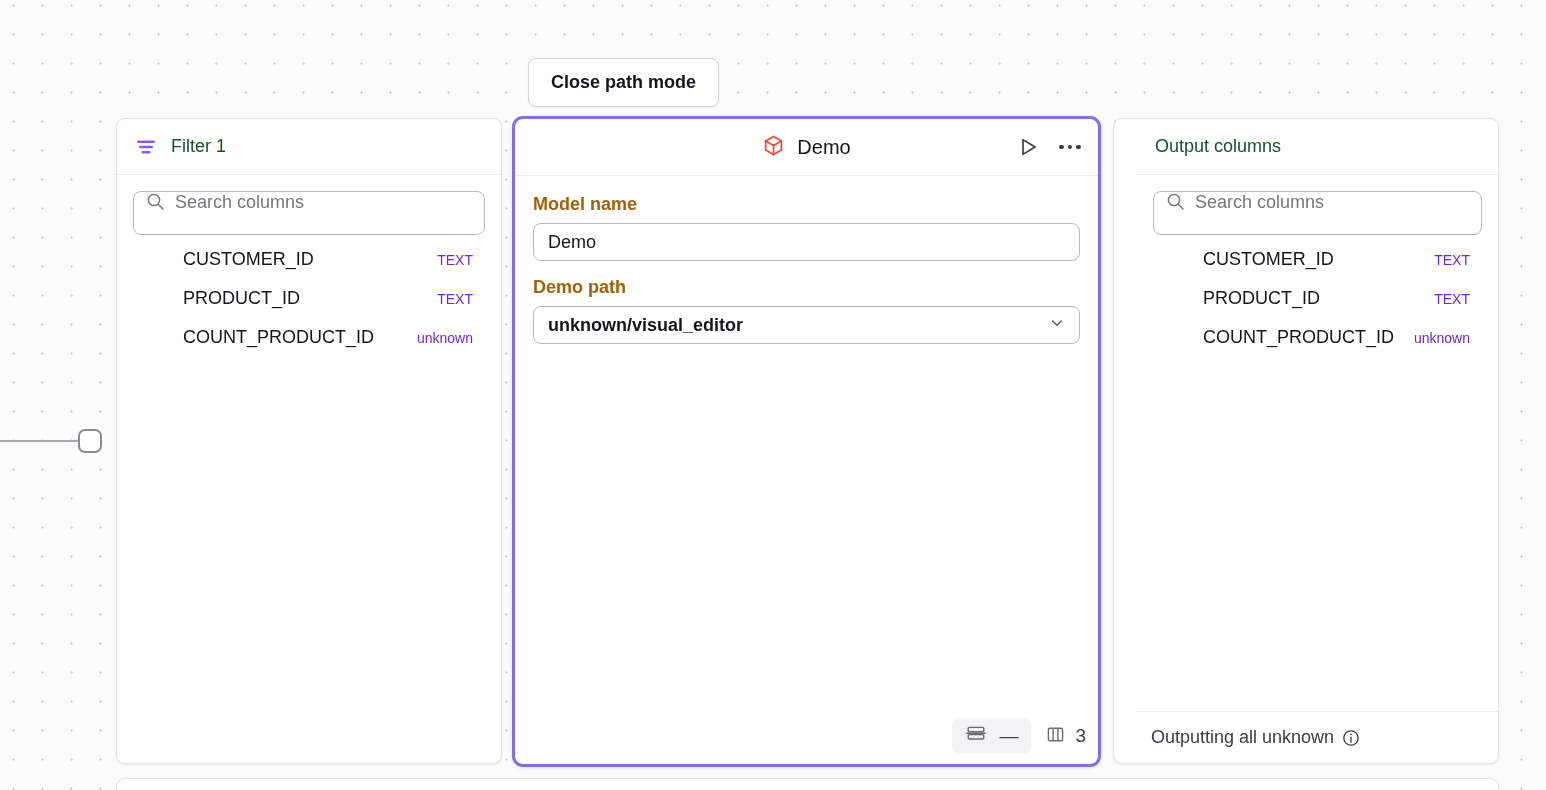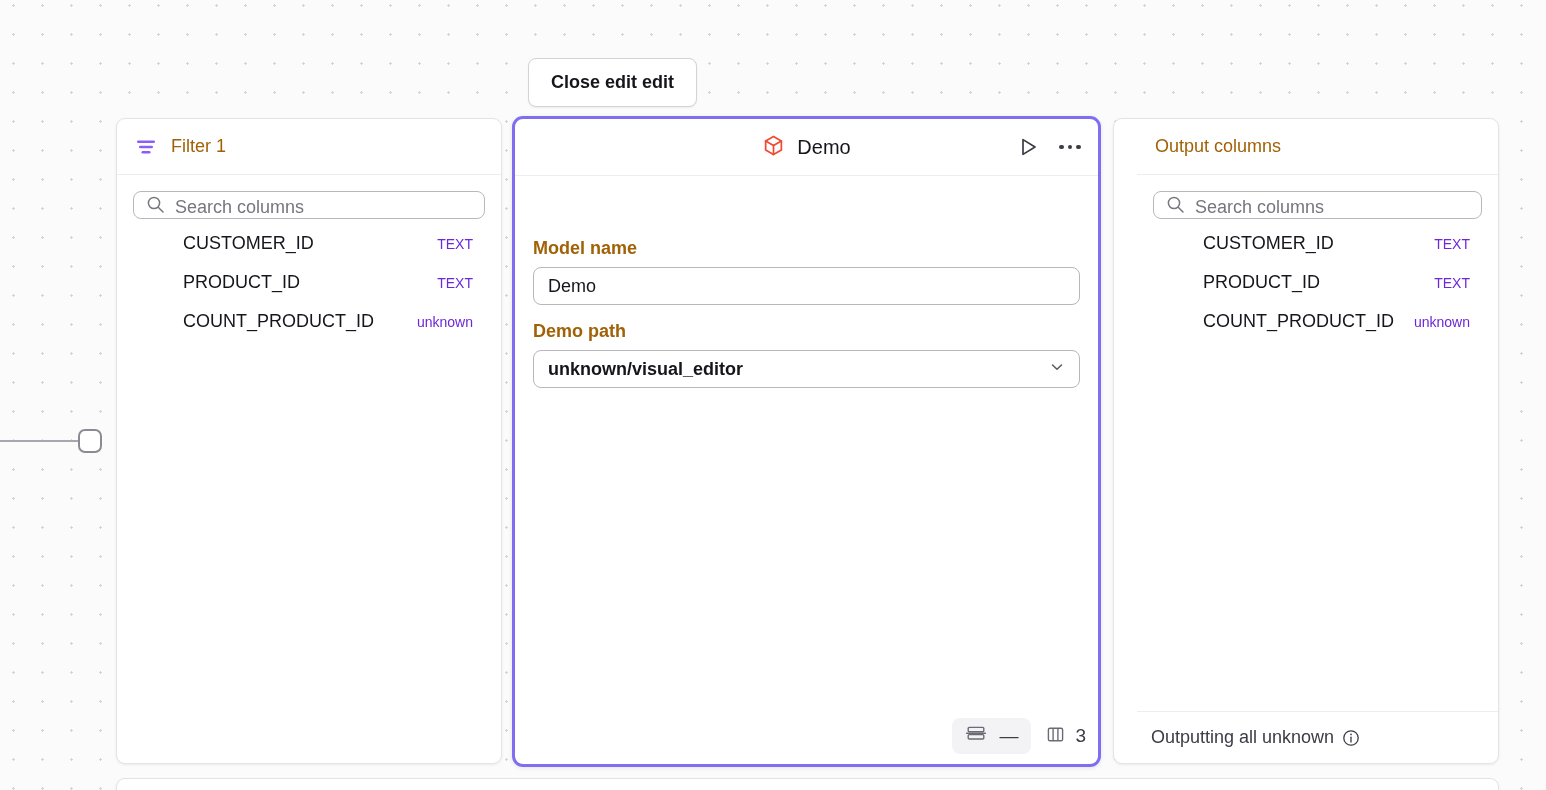--- a/index.html
+++ b/index.html
@@ -229,7 +229,7 @@
 <div class="edge-line"></div>
 <div class="edge-handle"></div>
 
-<button class="close-edit-btn">Close edit edit</button>
+<button class="close-edit-btn">Close path mode</button>
 
 <div class="panel" id="filter-panel">
   <div class="panel-header">

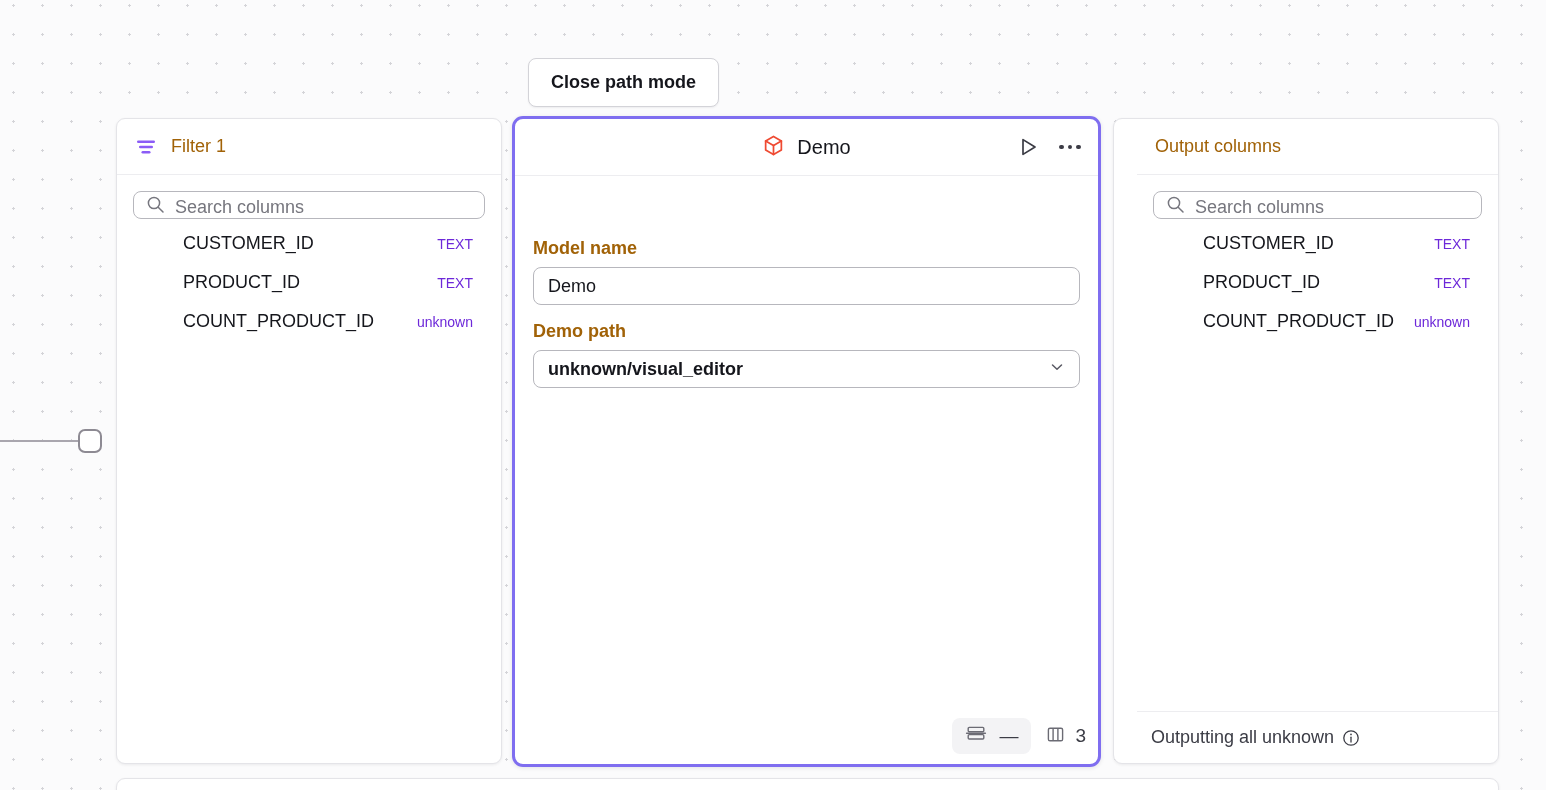--- a/index.html
+++ b/index.html
@@ -72,7 +72,7 @@
   }
   .panel-title {
     font-size: 18px;
-    color: #a16207;
+    color: #14532d;
   }
 
   

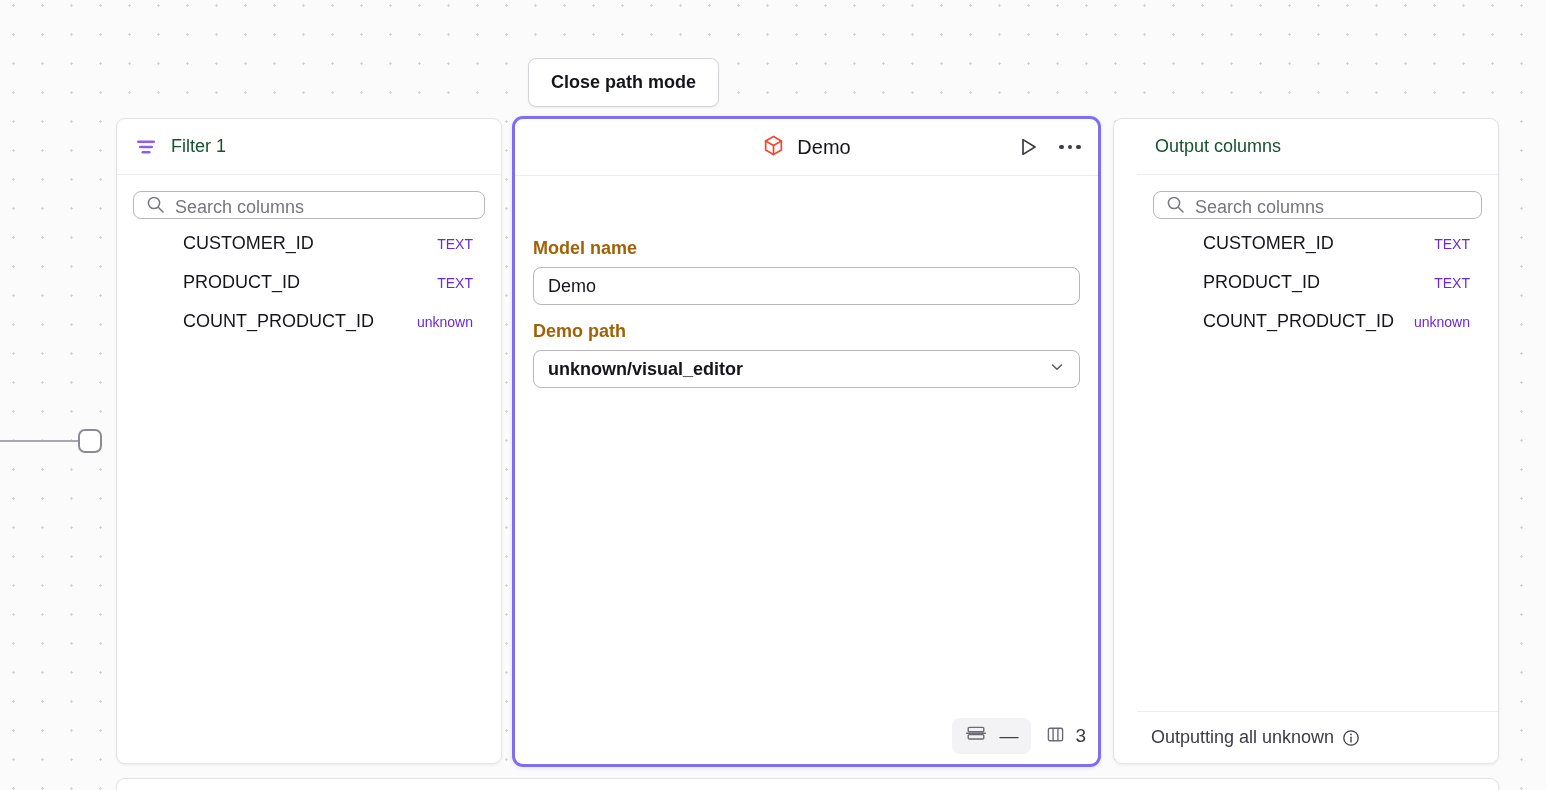--- a/index.html
+++ b/index.html
@@ -137,7 +137,6 @@
     display: flex;
     flex-direction: column;
     overflow: hidden;
-    gap: 44px;
   }
   .model-header {
     flex: 0 0 57px;

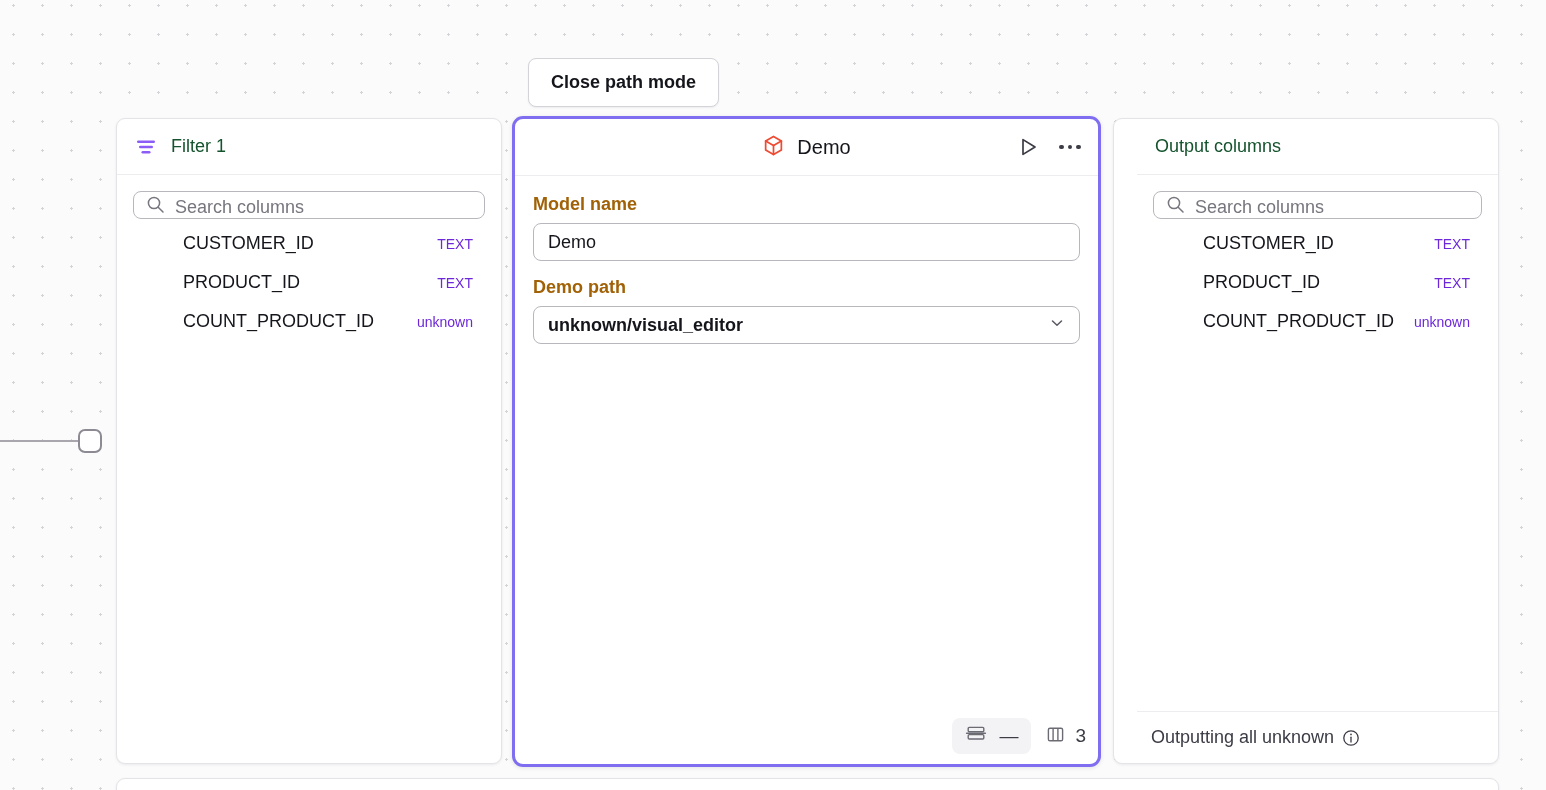--- a/index.html
+++ b/index.html
@@ -85,11 +85,11 @@
 
   .search-box {
     position: relative;
-    height: 28px;
+    height: 44px;
     border: 1px solid #b7b7bd;
     border-radius: 8px;
     display: flex;
-    align-items: flex-end;
+    align-items: flex-start;
     padding: 0 12px;
     margin-bottom: 14px;
   }

